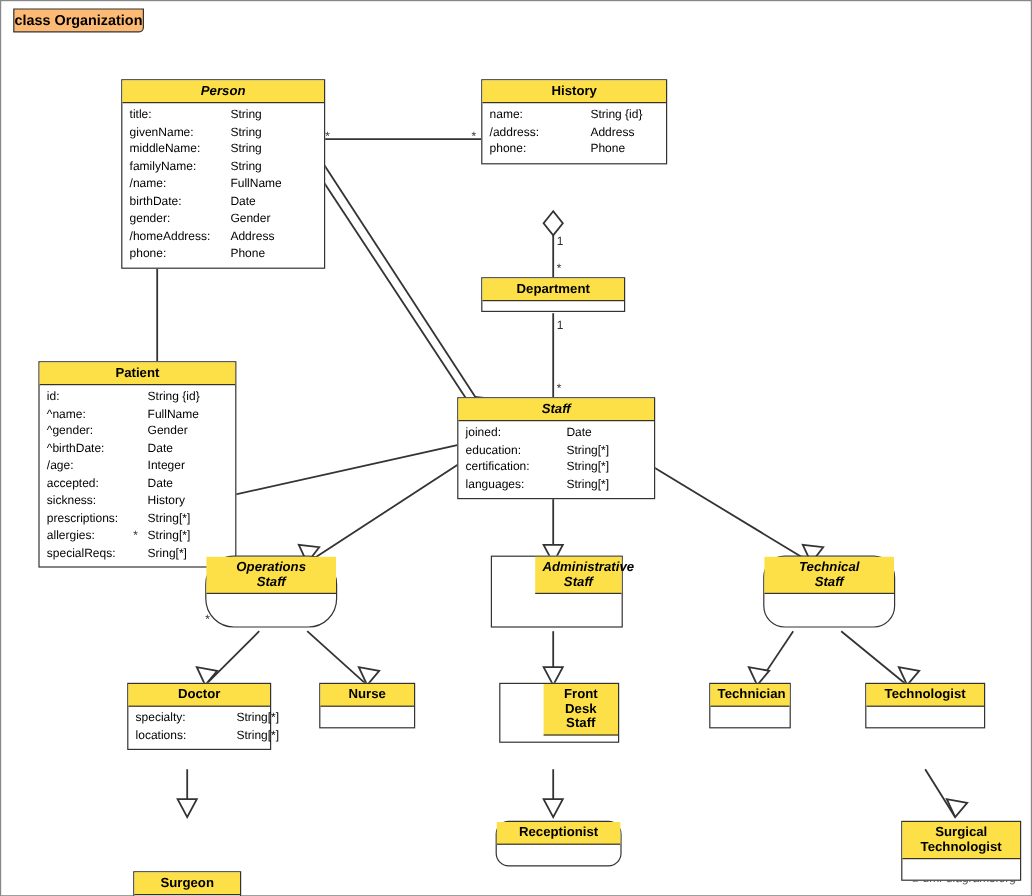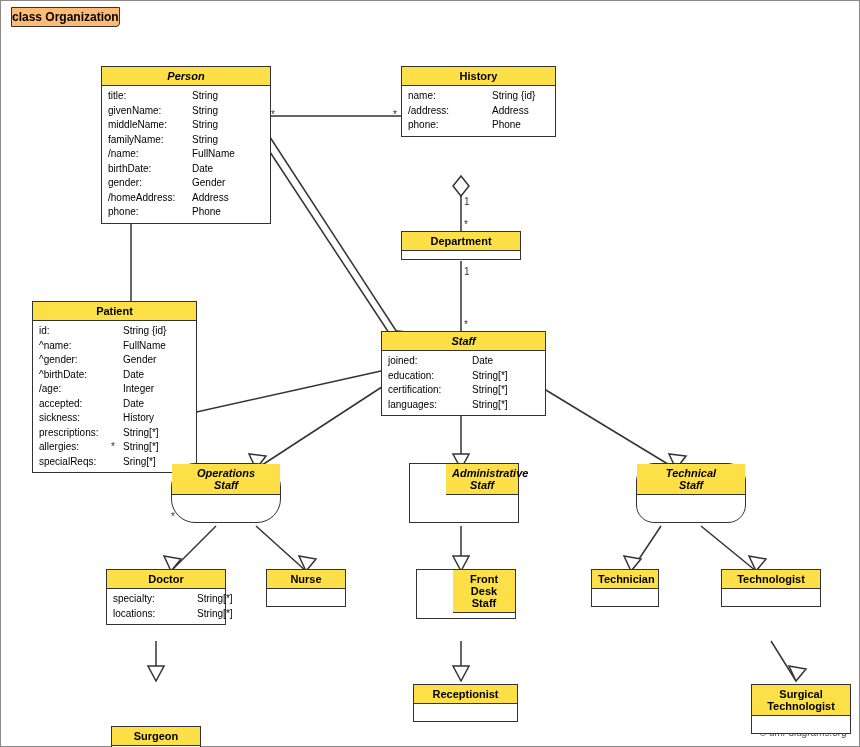--- a/index.html
+++ b/index.html
@@ -330,7 +330,7 @@
     <div class="class-name">Surgeon</div>
   </div>
 
-  <div class="class-box" style="left:412px; top:683px; width:105px; min-height:38px;">
+  <div class="class-box" style="left:412px; top:683px; width:105px; min-height:38px;border-radius:11px;">
     <div class="class-name">Receptionist</div>
   </div>
 

